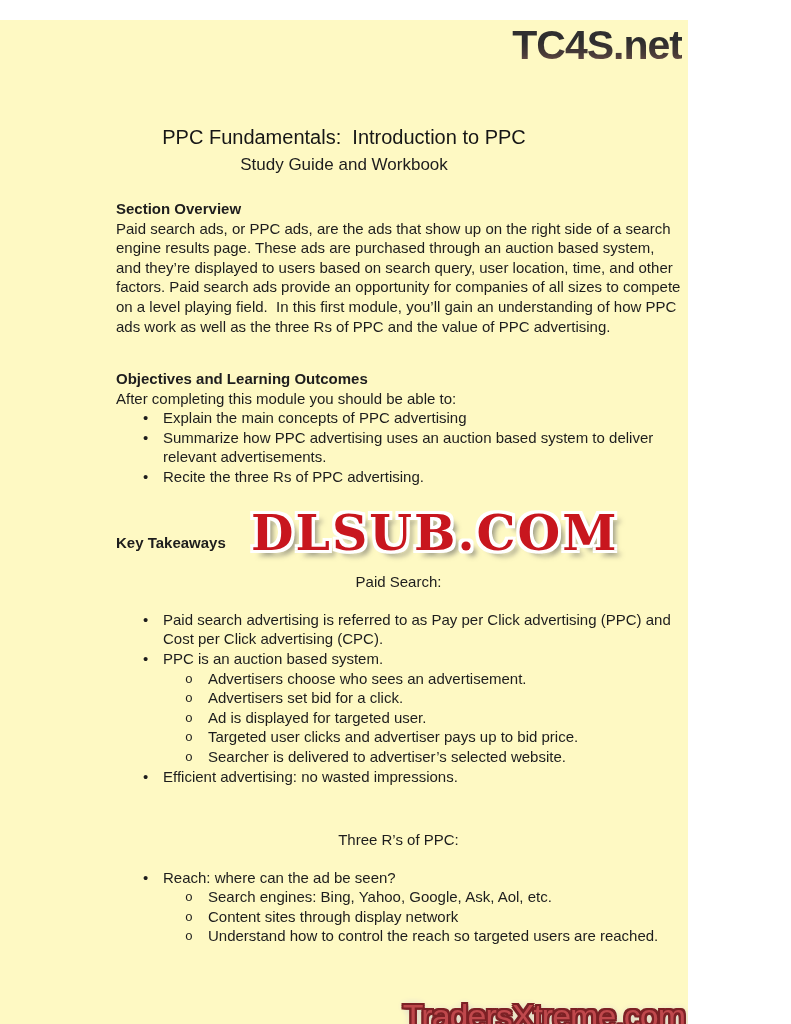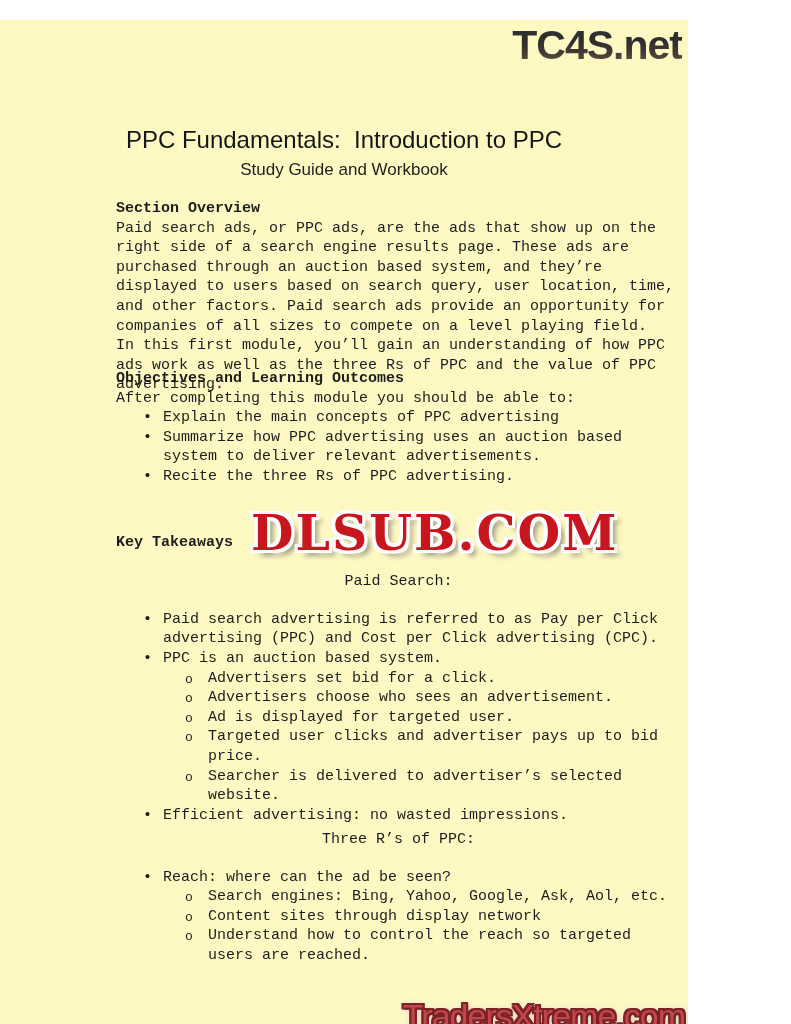--- a/index.html
+++ b/index.html
@@ -26,7 +26,7 @@
   }
   
   .title-block{position:absolute;top:106px;left:0;width:100%;text-align:center;}
-  .doc-title{font-size:24px;color:#161616;white-space:pre-wrap;}
+  .doc-title{font-size:20px;color:#161616;white-space:pre-wrap;}
   .doc-subtitle{font-size:17px;margin-top:6px;color:#1d1d1d;}
   
   .body-col{position:absolute;left:116px;width:565px;font-size:15px;line-height:19.6px;font-family:Liberation Mono, monospace;}

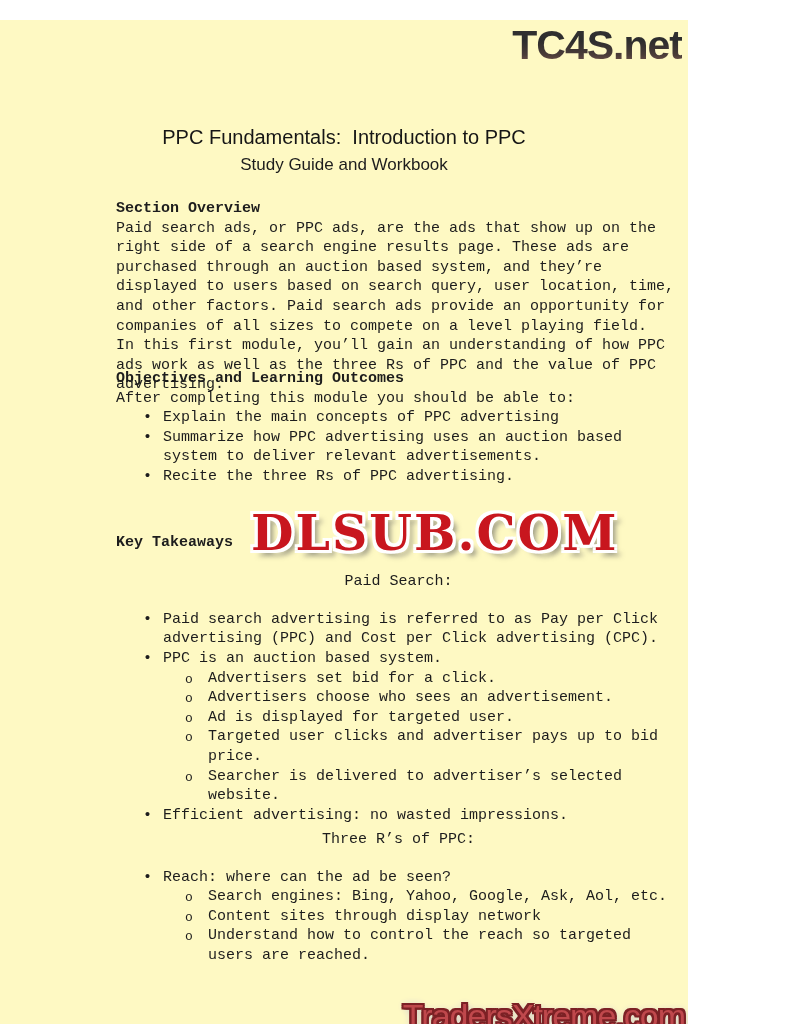--- a/index.html
+++ b/index.html
@@ -29,7 +29,7 @@
   .doc-title{font-size:20px;color:#161616;white-space:pre-wrap;}
   .doc-subtitle{font-size:17px;margin-top:6px;color:#1d1d1d;}
   
-  .body-col{position:absolute;left:116px;width:565px;font-size:15px;line-height:19.6px;font-family:Liberation Mono, monospace;}
+  .body-col{position:absolute;left:116px;width:565px;font-size:15px;line-height:19.6px;}
   .sec-overview{top:179px;}
   .sec-objectives{top:349px;}
   .sec-takeaways{top:513px;}

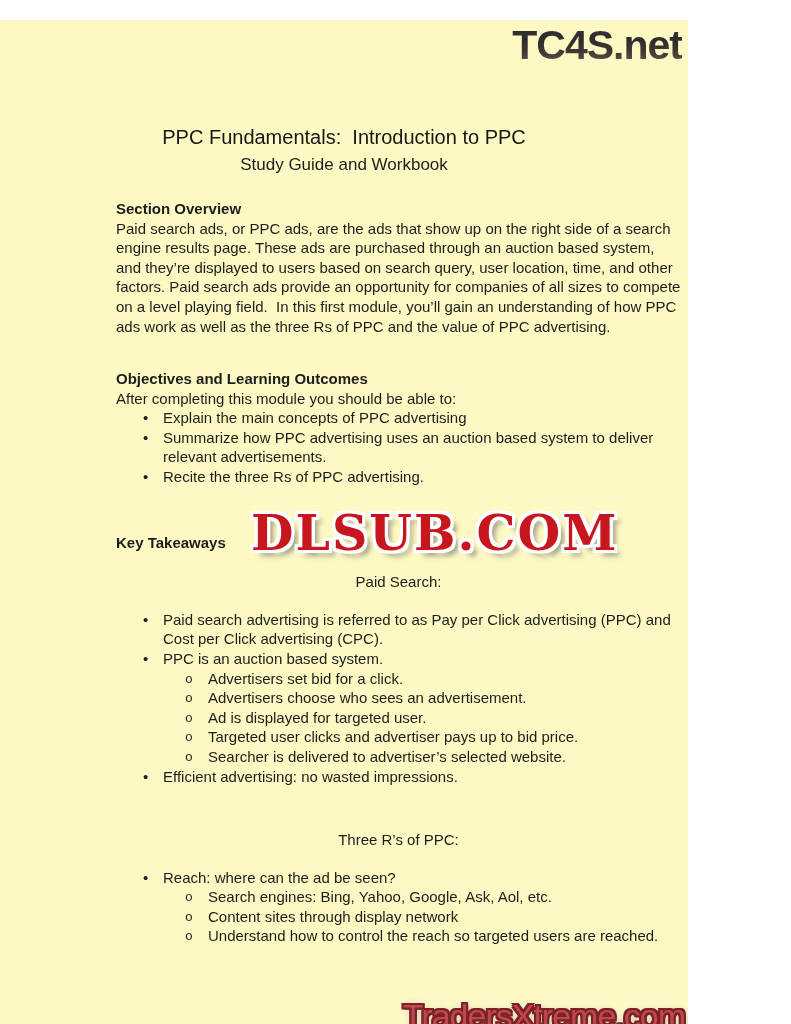--- a/index.html
+++ b/index.html
@@ -117,8 +117,8 @@
       <li>PPC is an auction based system.</li>
     </ul>
     <ul class="blist l2">
+      <li>Advertisers choose who sees an advertisement.</li>
       <li>Advertisers set bid for a click.</li>
-      <li>Advertisers choose who sees an advertisement.</li>
       <li>Ad is displayed for targeted user.</li>
       <li>Targeted user clicks and advertiser pays up to bid price.</li>
       <li>Searcher is delivered to advertiser’s selected website.</li>

